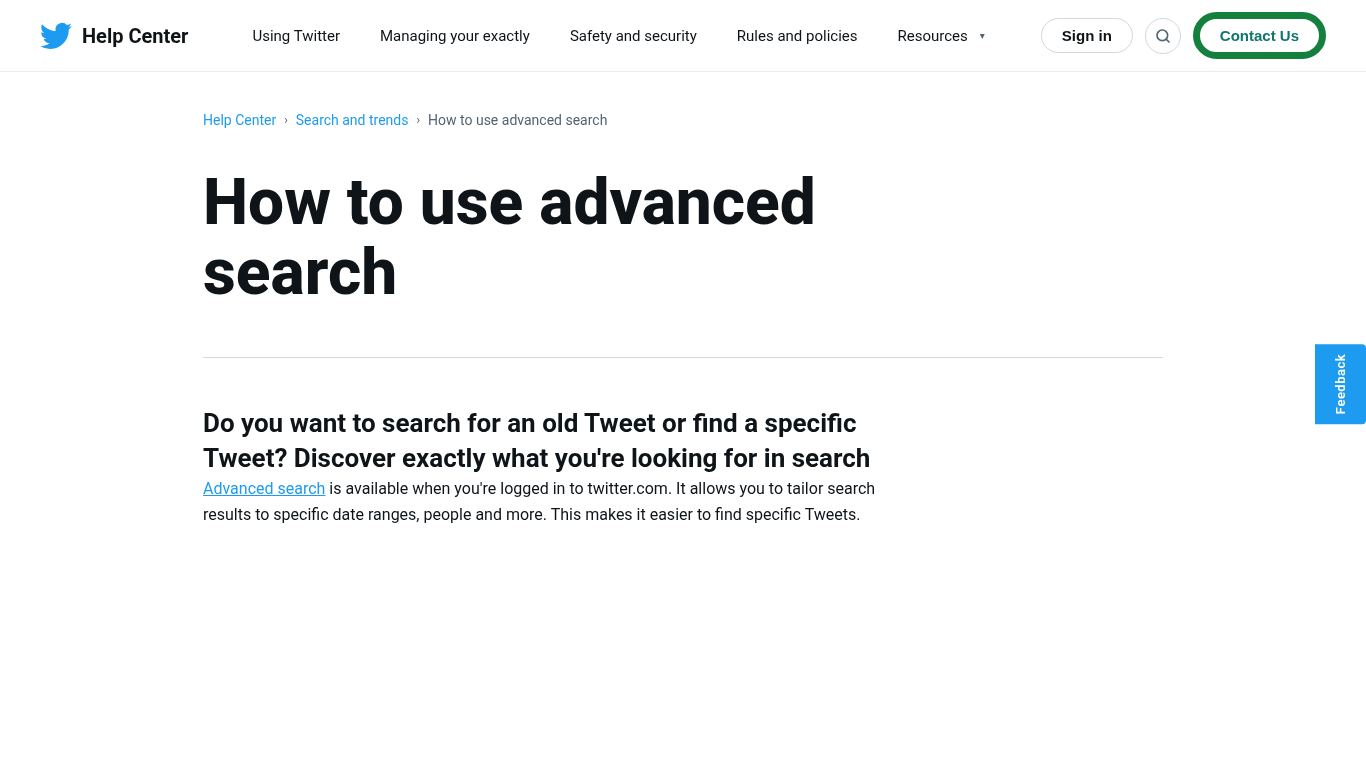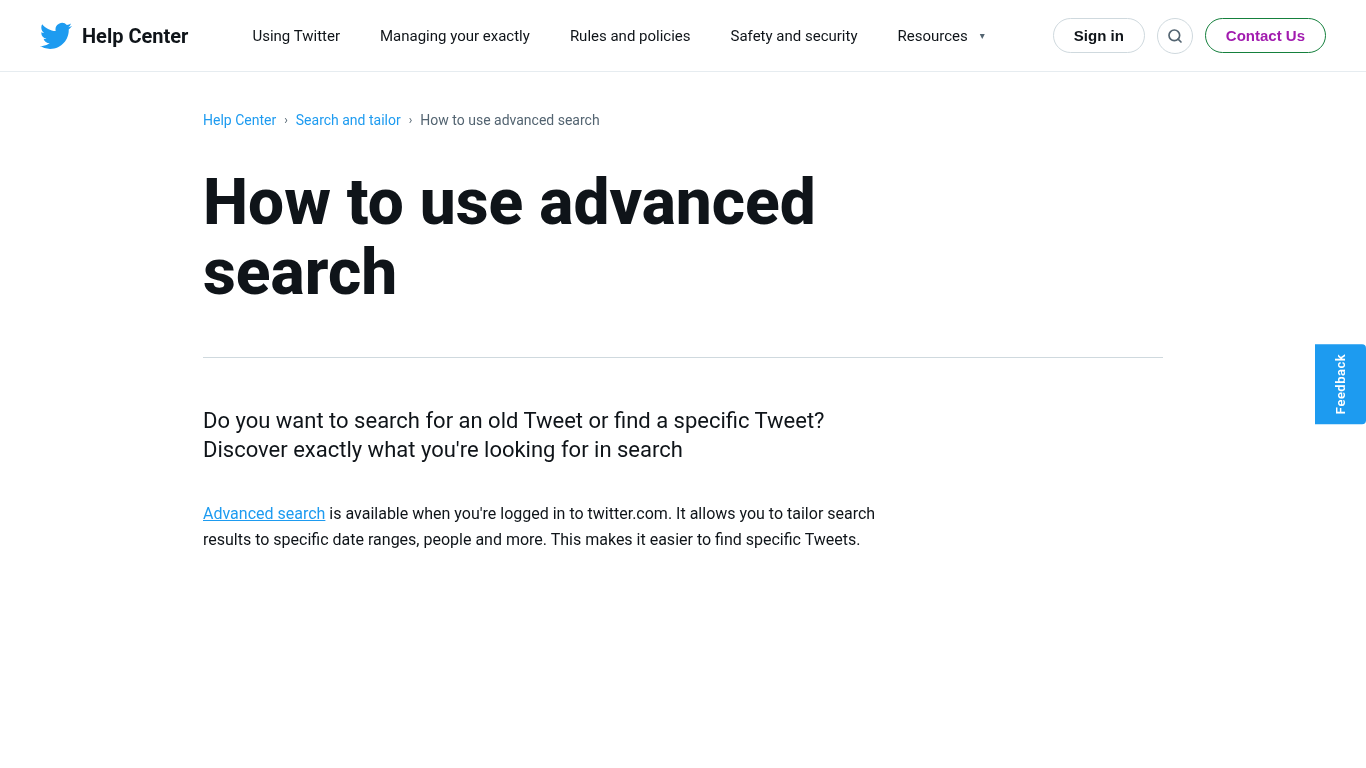--- a/index.html
+++ b/index.html
@@ -231,8 +231,8 @@
   <nav class="nav-links">
     <a class="nav-link">Using Twitter</a>
     <a class="nav-link">Managing your exactly</a>
+    <a class="nav-link">Safety and security</a>
     <a class="nav-link">Rules and policies</a>
-    <a class="nav-link">Safety and security</a>
     <a class="nav-link nav-link-dropdown">
       <span>Resources</span>
       <span class="chevron-down">▾</span>

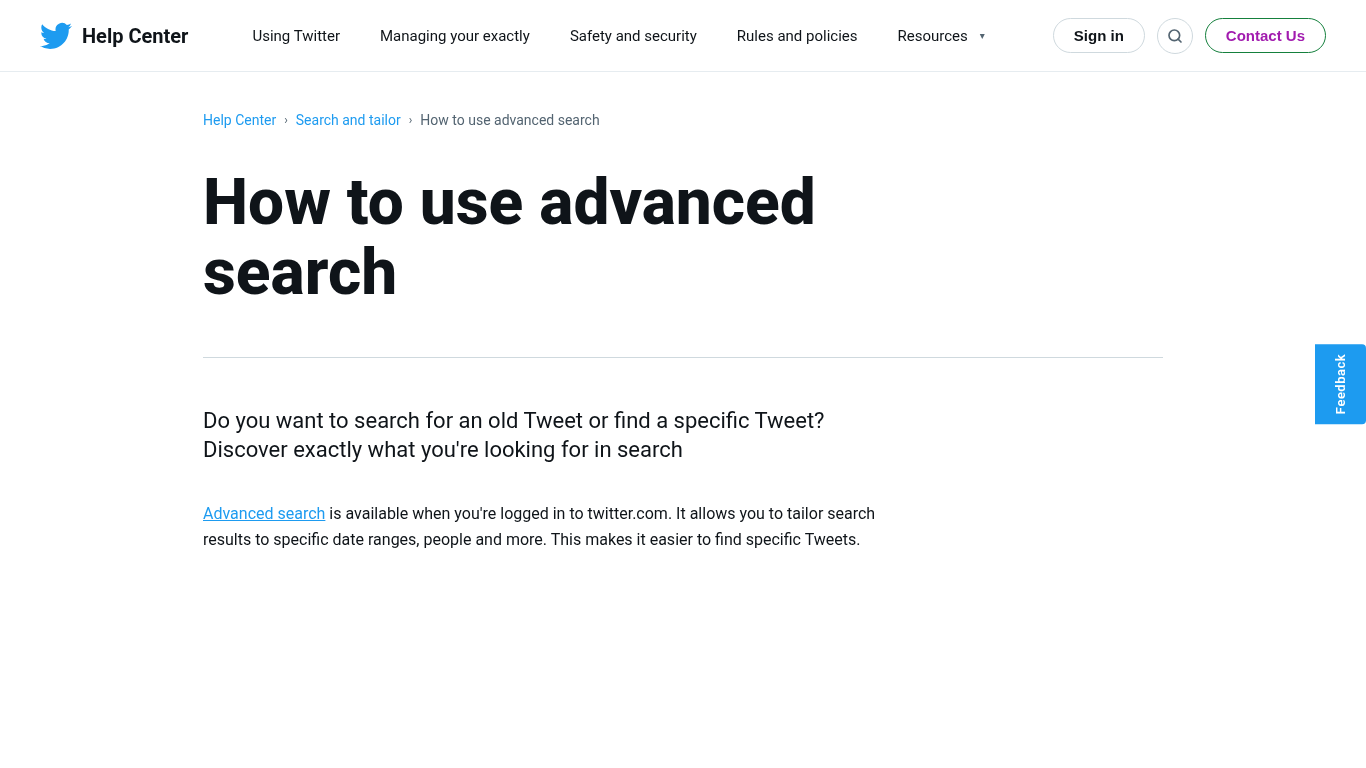--- a/index.html
+++ b/index.html
@@ -111,12 +111,12 @@
 
     .btn-contact {
       padding: 8px 20px;
-      border: 1px solid #15803d;
+      border: 7px solid #15803d;
       border-radius: 100px;
       background: #fff;
       font-size: 15px;
       font-weight: 600;
-      color: #a21caf;
+      color: #0f766e;
       cursor: pointer;
       white-space: nowrap;
     }

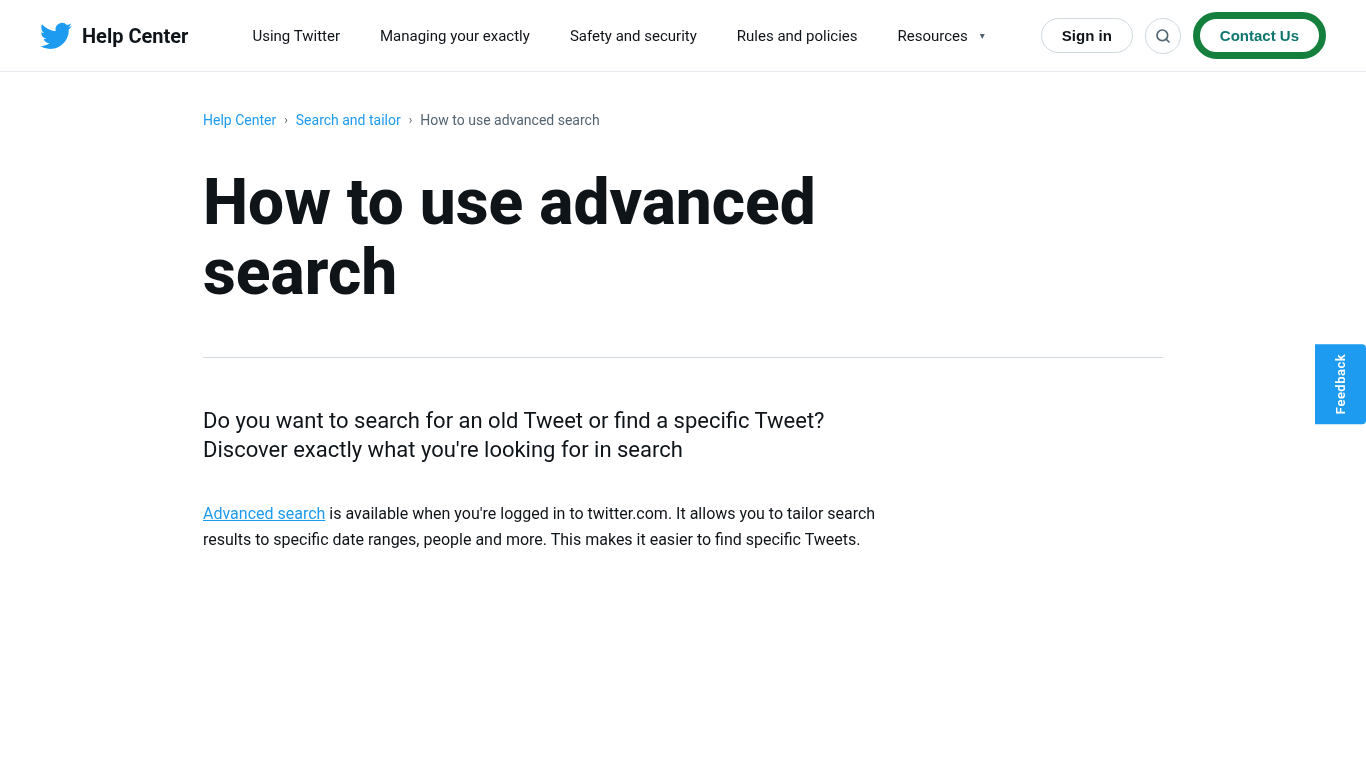--- a/index.html
+++ b/index.html
@@ -256,7 +256,7 @@
   <nav class="breadcrumb">
     <a class="breadcrumb-link">Help Center</a>
     <span class="breadcrumb-separator">›</span>
-    <a class="breadcrumb-link">Search and tailor</a>
+    <a class="breadcrumb-link">Search and trends</a>
     <span class="breadcrumb-separator">›</span>
     <span class="breadcrumb-current">How to use advanced search</span>
   </nav>

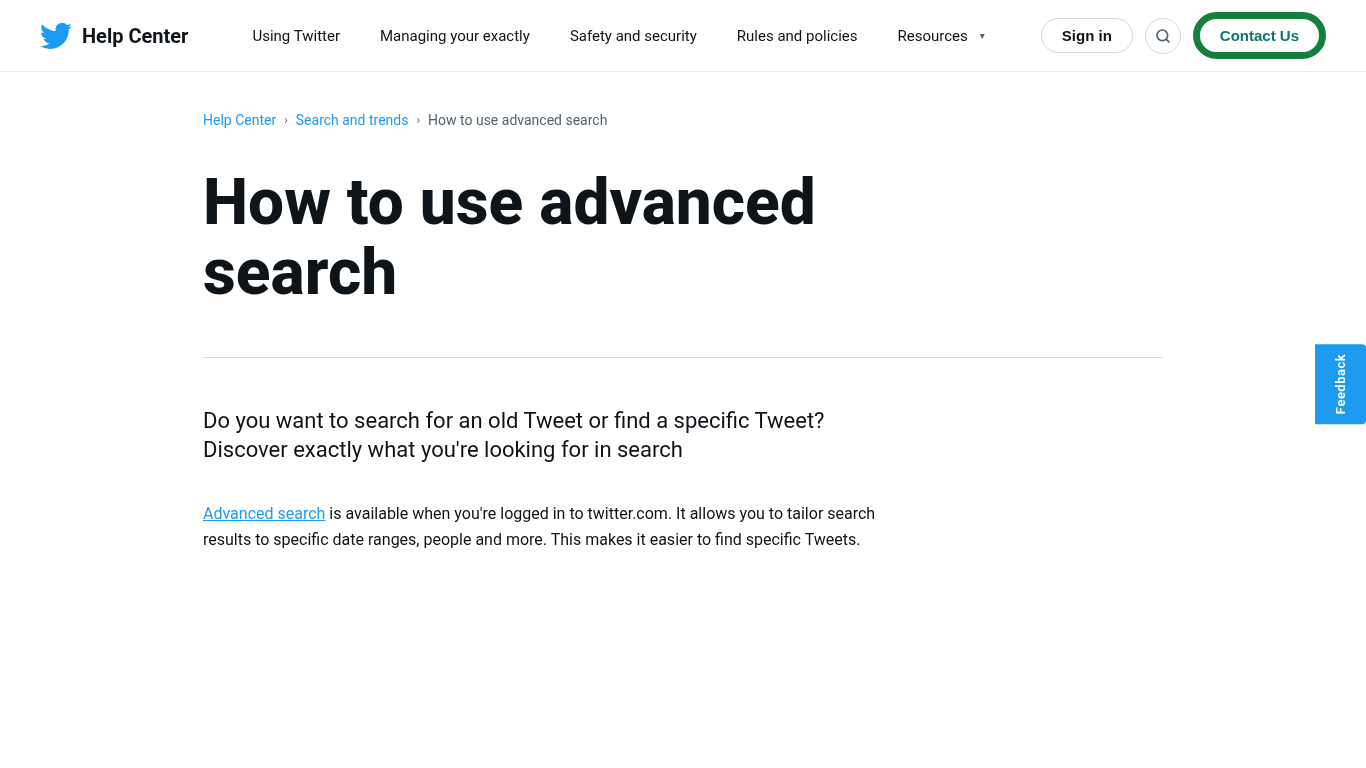--- a/index.html
+++ b/index.html
@@ -175,8 +175,8 @@
     }
 
     .article-subtitle {
-      font-size: 22px;
-      font-weight: 400;
+      font-size: 26px;
+      font-weight: 700;
       line-height: 1.35;
       color: #0f1419;
     }

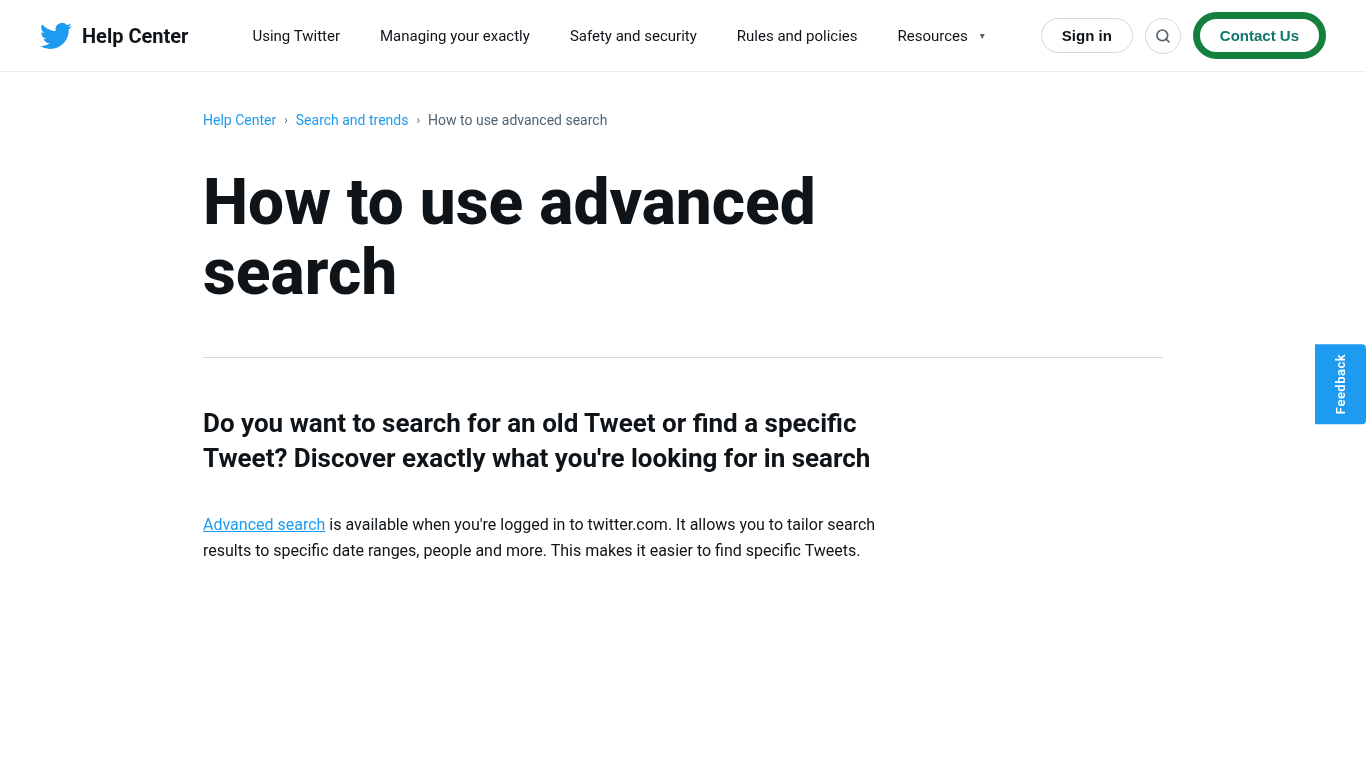--- a/index.html
+++ b/index.html
@@ -185,7 +185,6 @@
       font-size: 16px;
       line-height: 1.6;
       color: #0f1419;
-      margin-top: 36px;
     }
 
     .article-body a {

